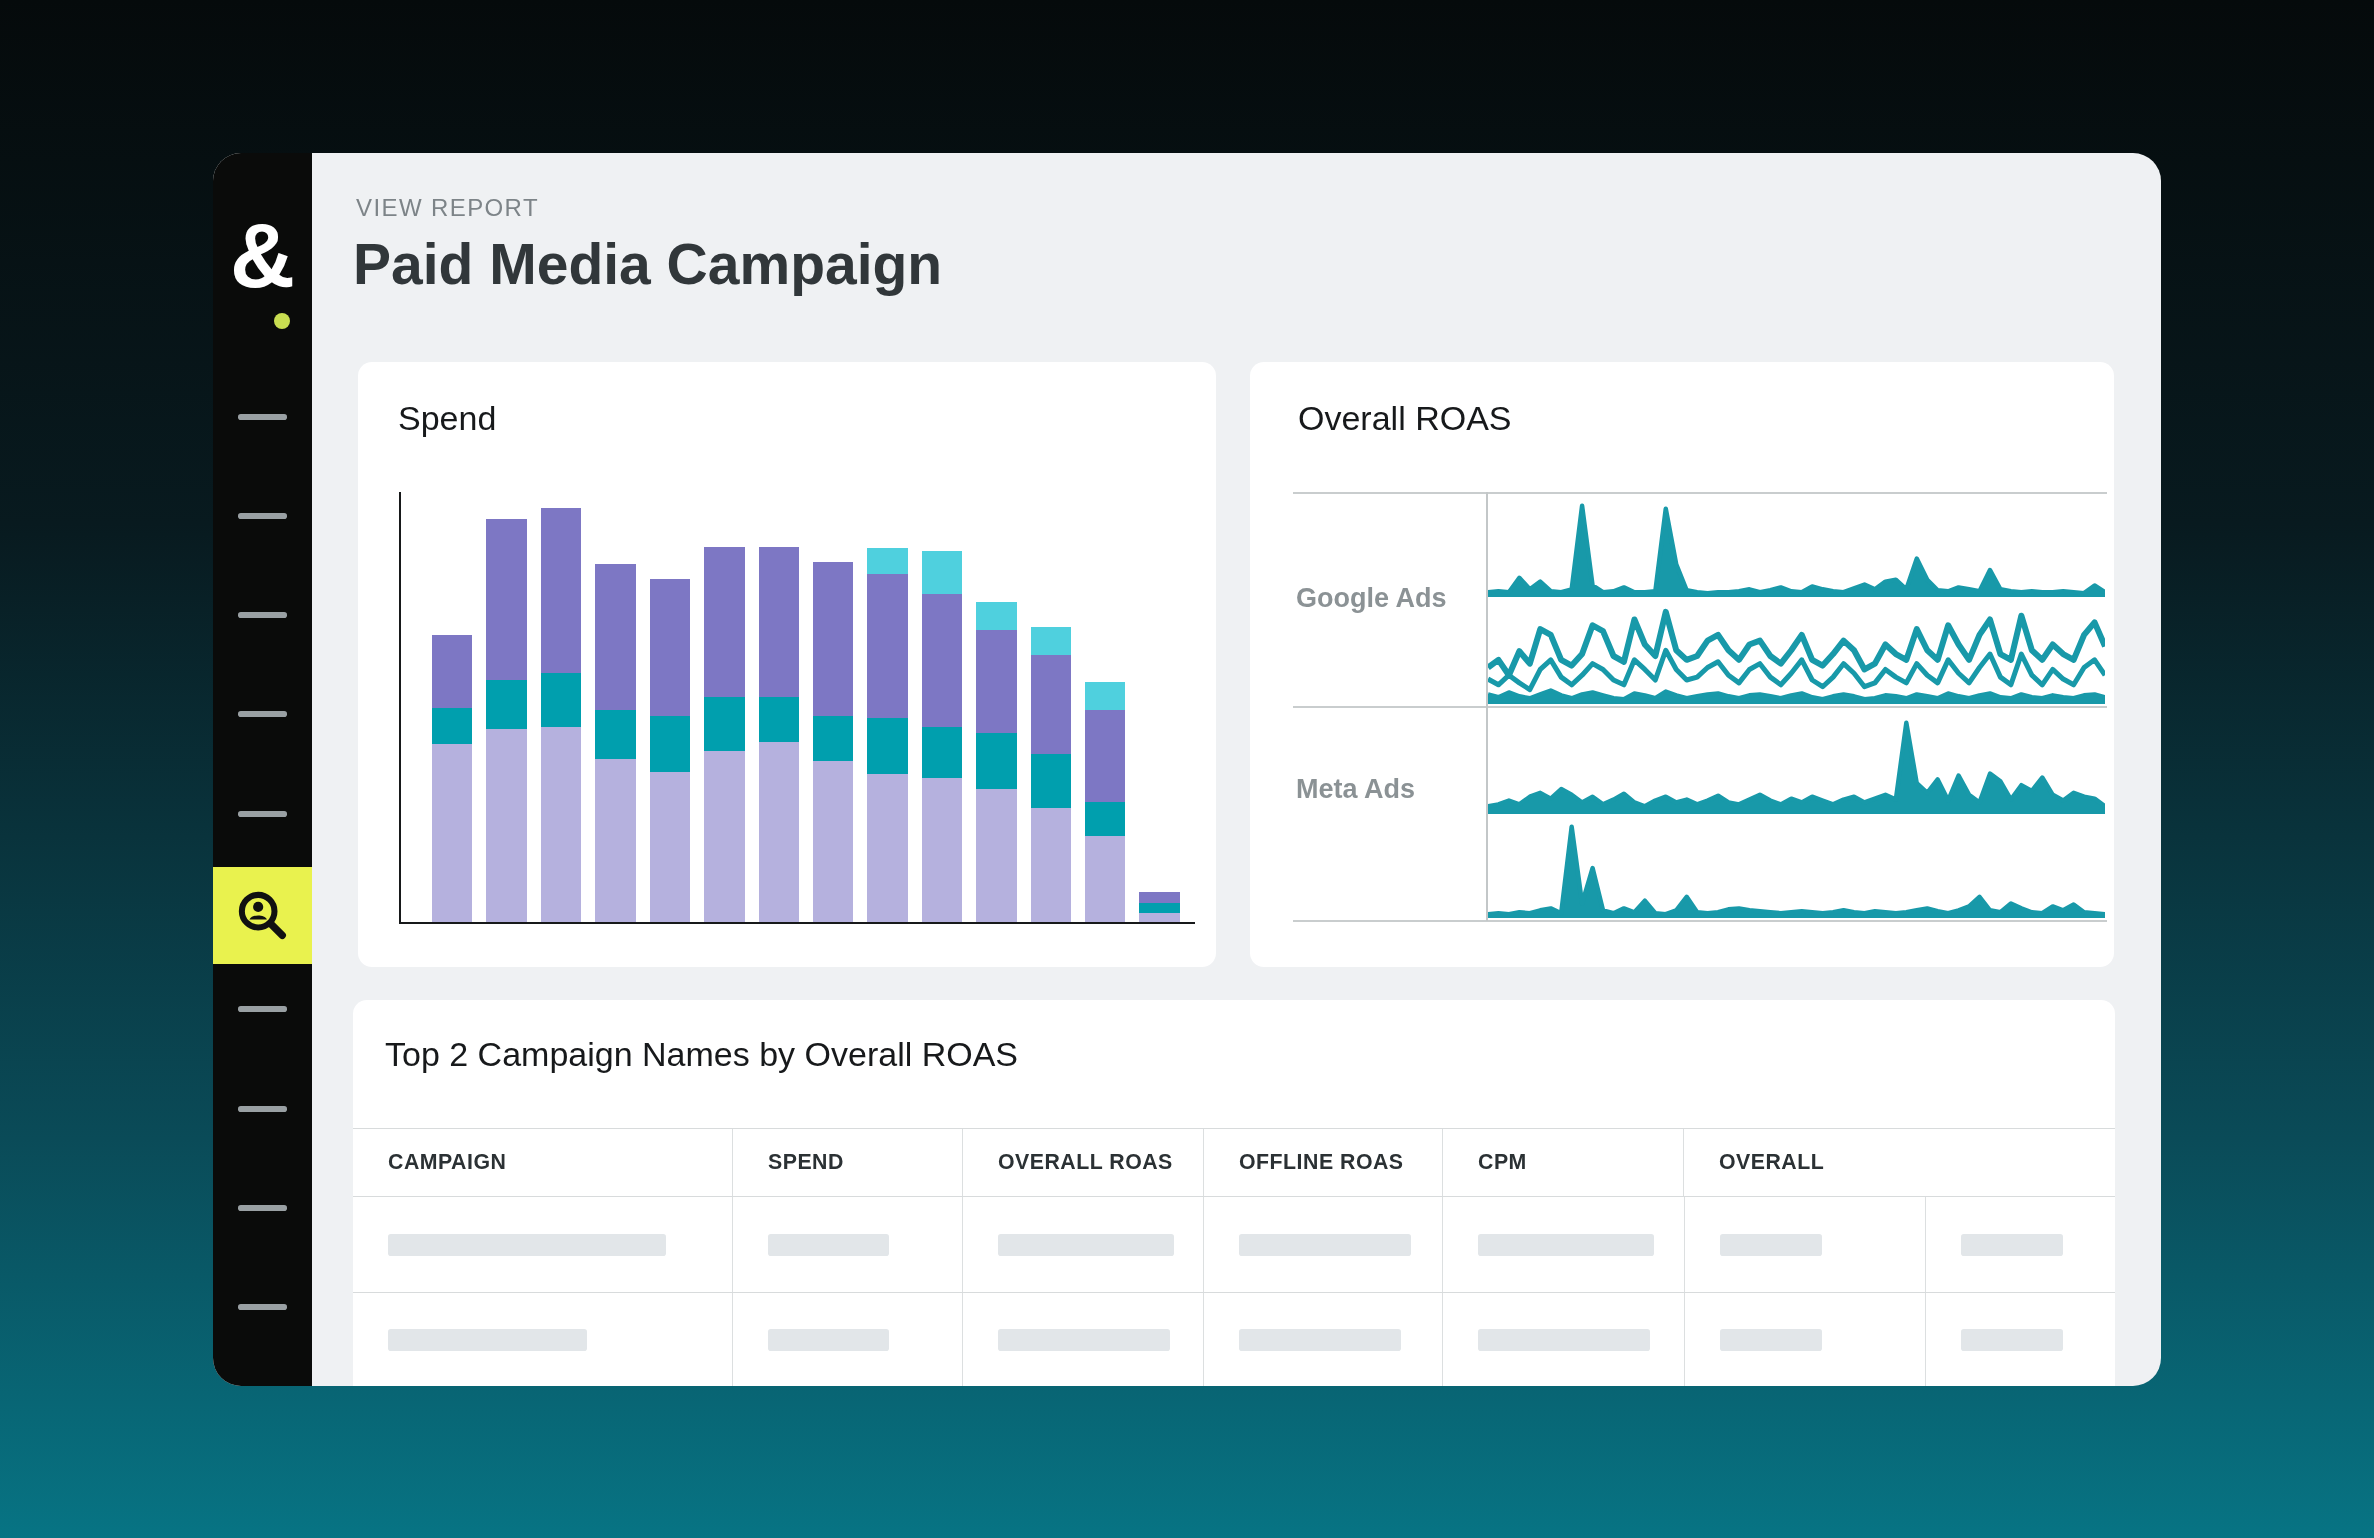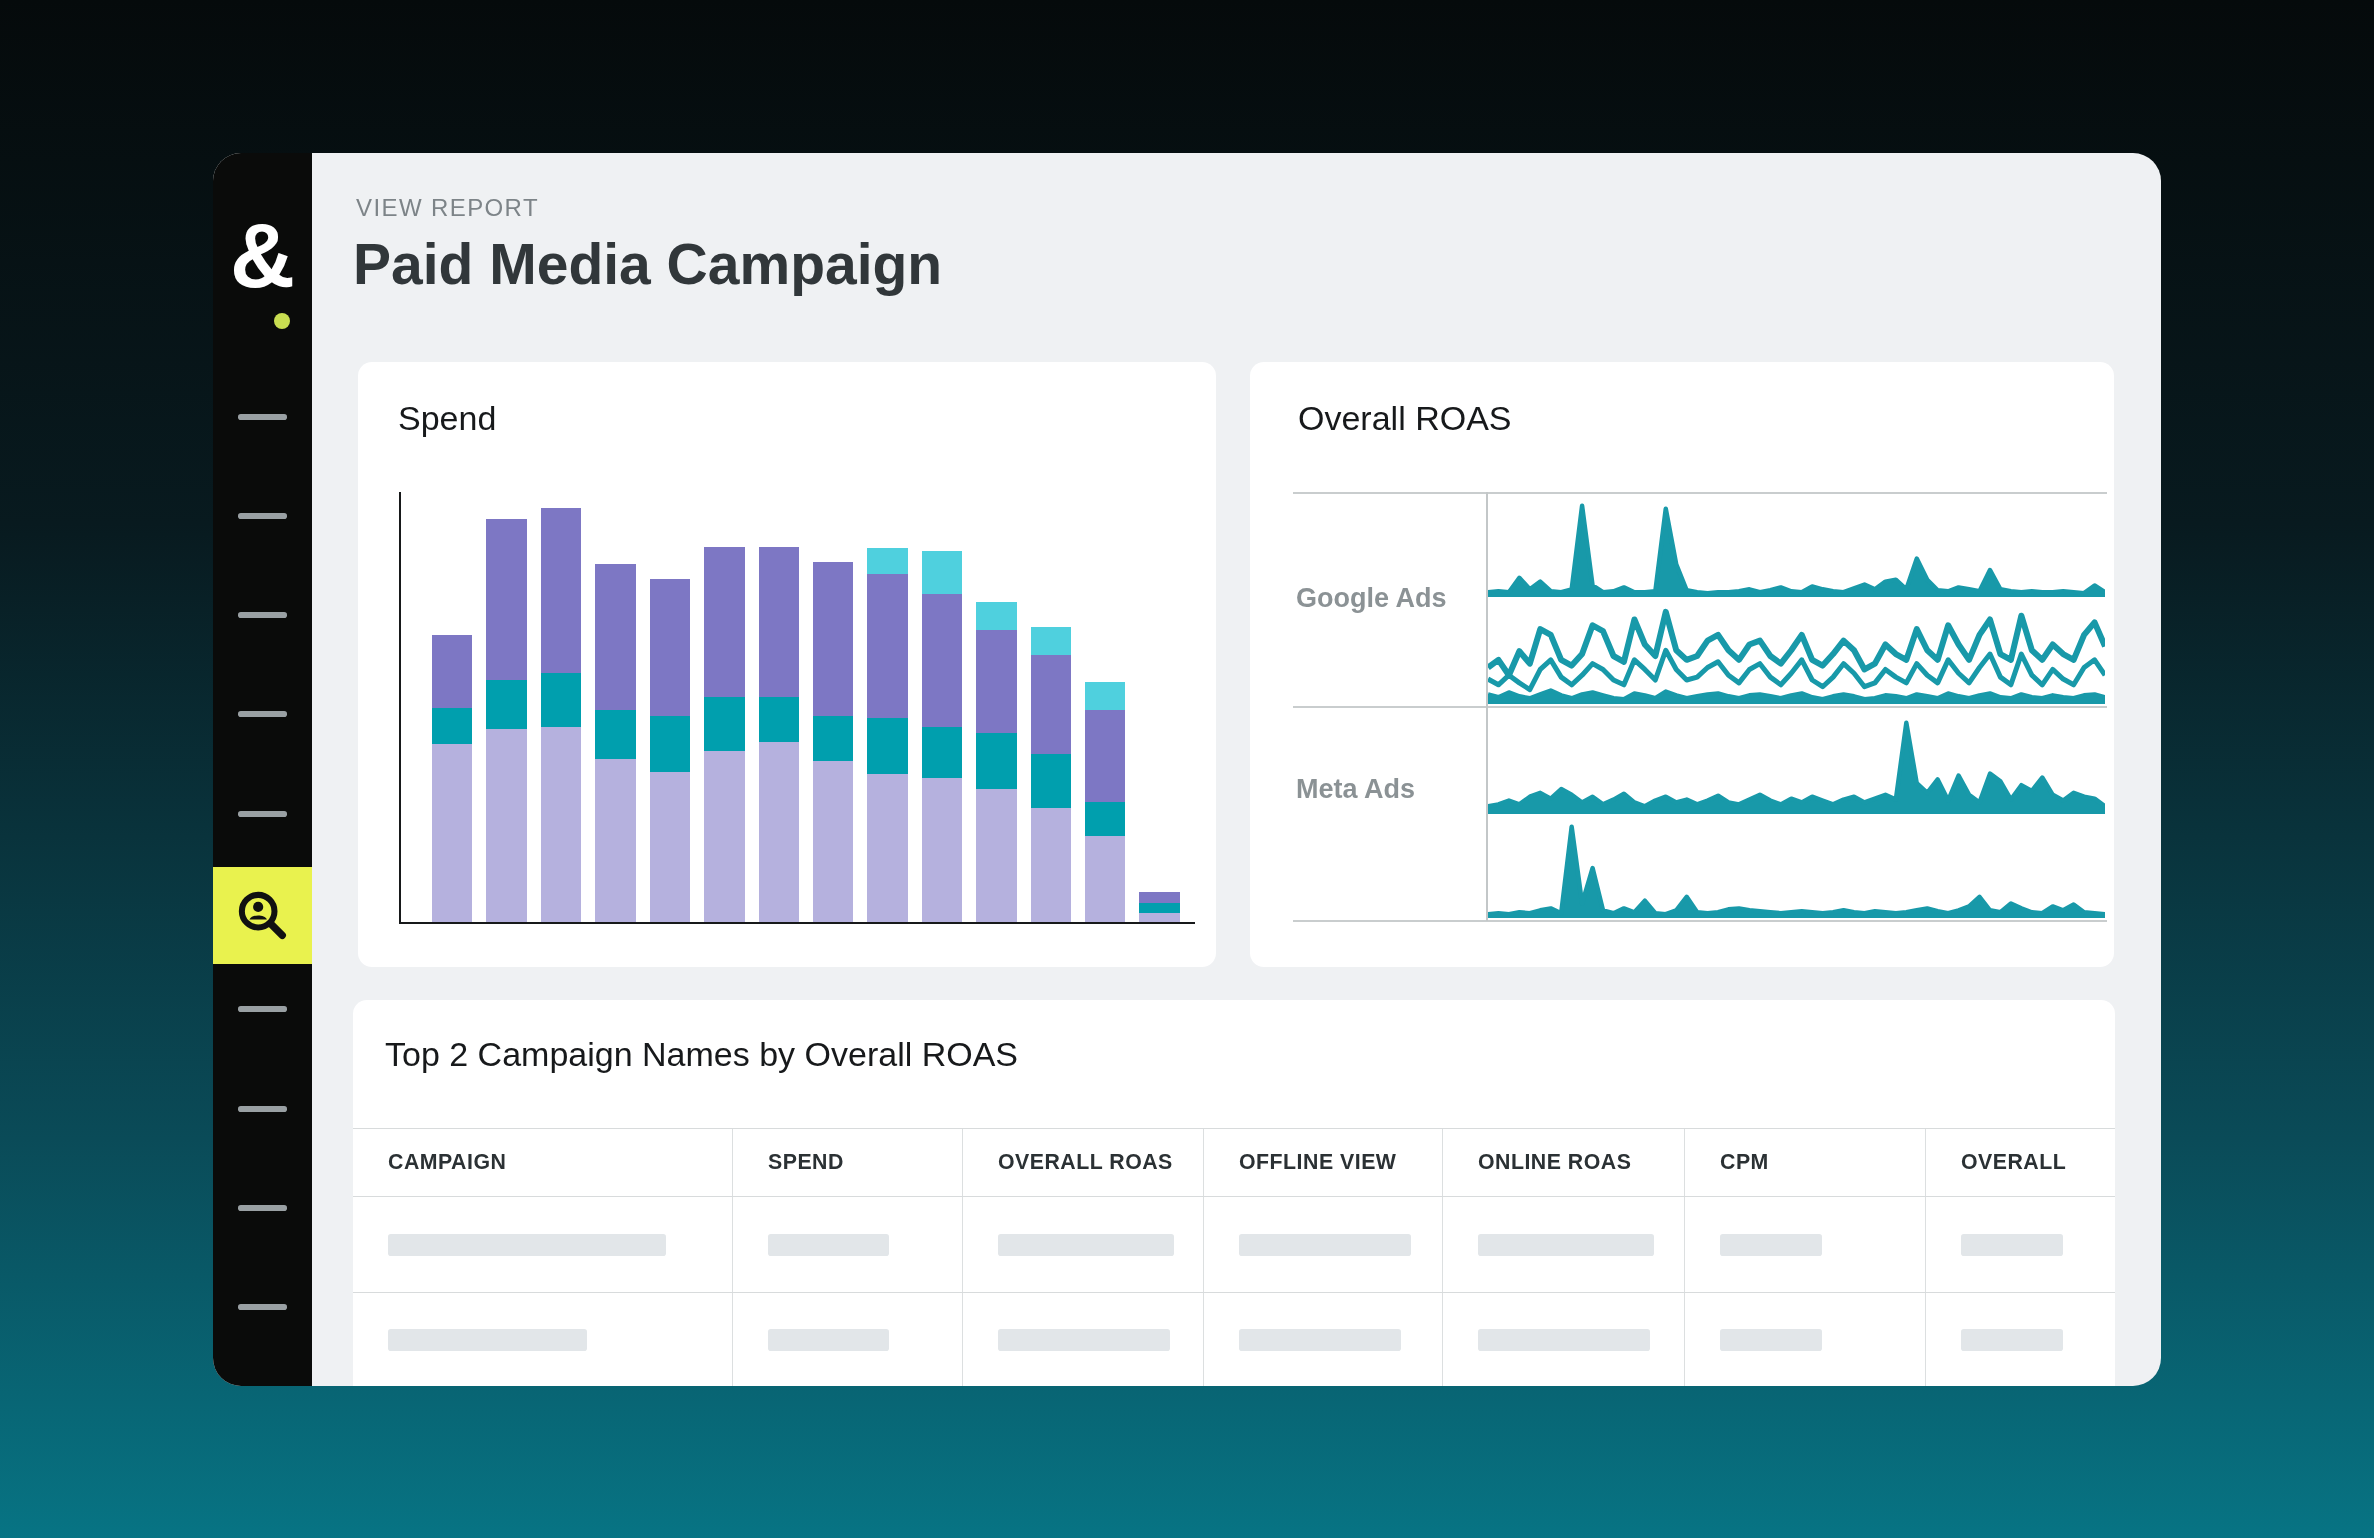--- a/index.html
+++ b/index.html
@@ -221,7 +221,7 @@
               <div class="tcell hdr" style="width: 379px;">CAMPAIGN</div>
               <div class="tcell hdr" style="width: 230px;">SPEND</div>
               <div class="tcell hdr" style="width: 241px;">OVERALL ROAS</div>
-              <div class="tcell hdr" style="width: 239px;">OFFLINE VIEW</div>
+              <div class="tcell hdr" style="width: 239px;">OFFLINE ROAS</div>
               <div class="tcell hdr" style="width: 242px;">ONLINE ROAS</div>
               <div class="tcell hdr" style="width: 241px;">CPM</div>
               <div class="tcell hdr" style="width: 189px;">OVERALL</div>

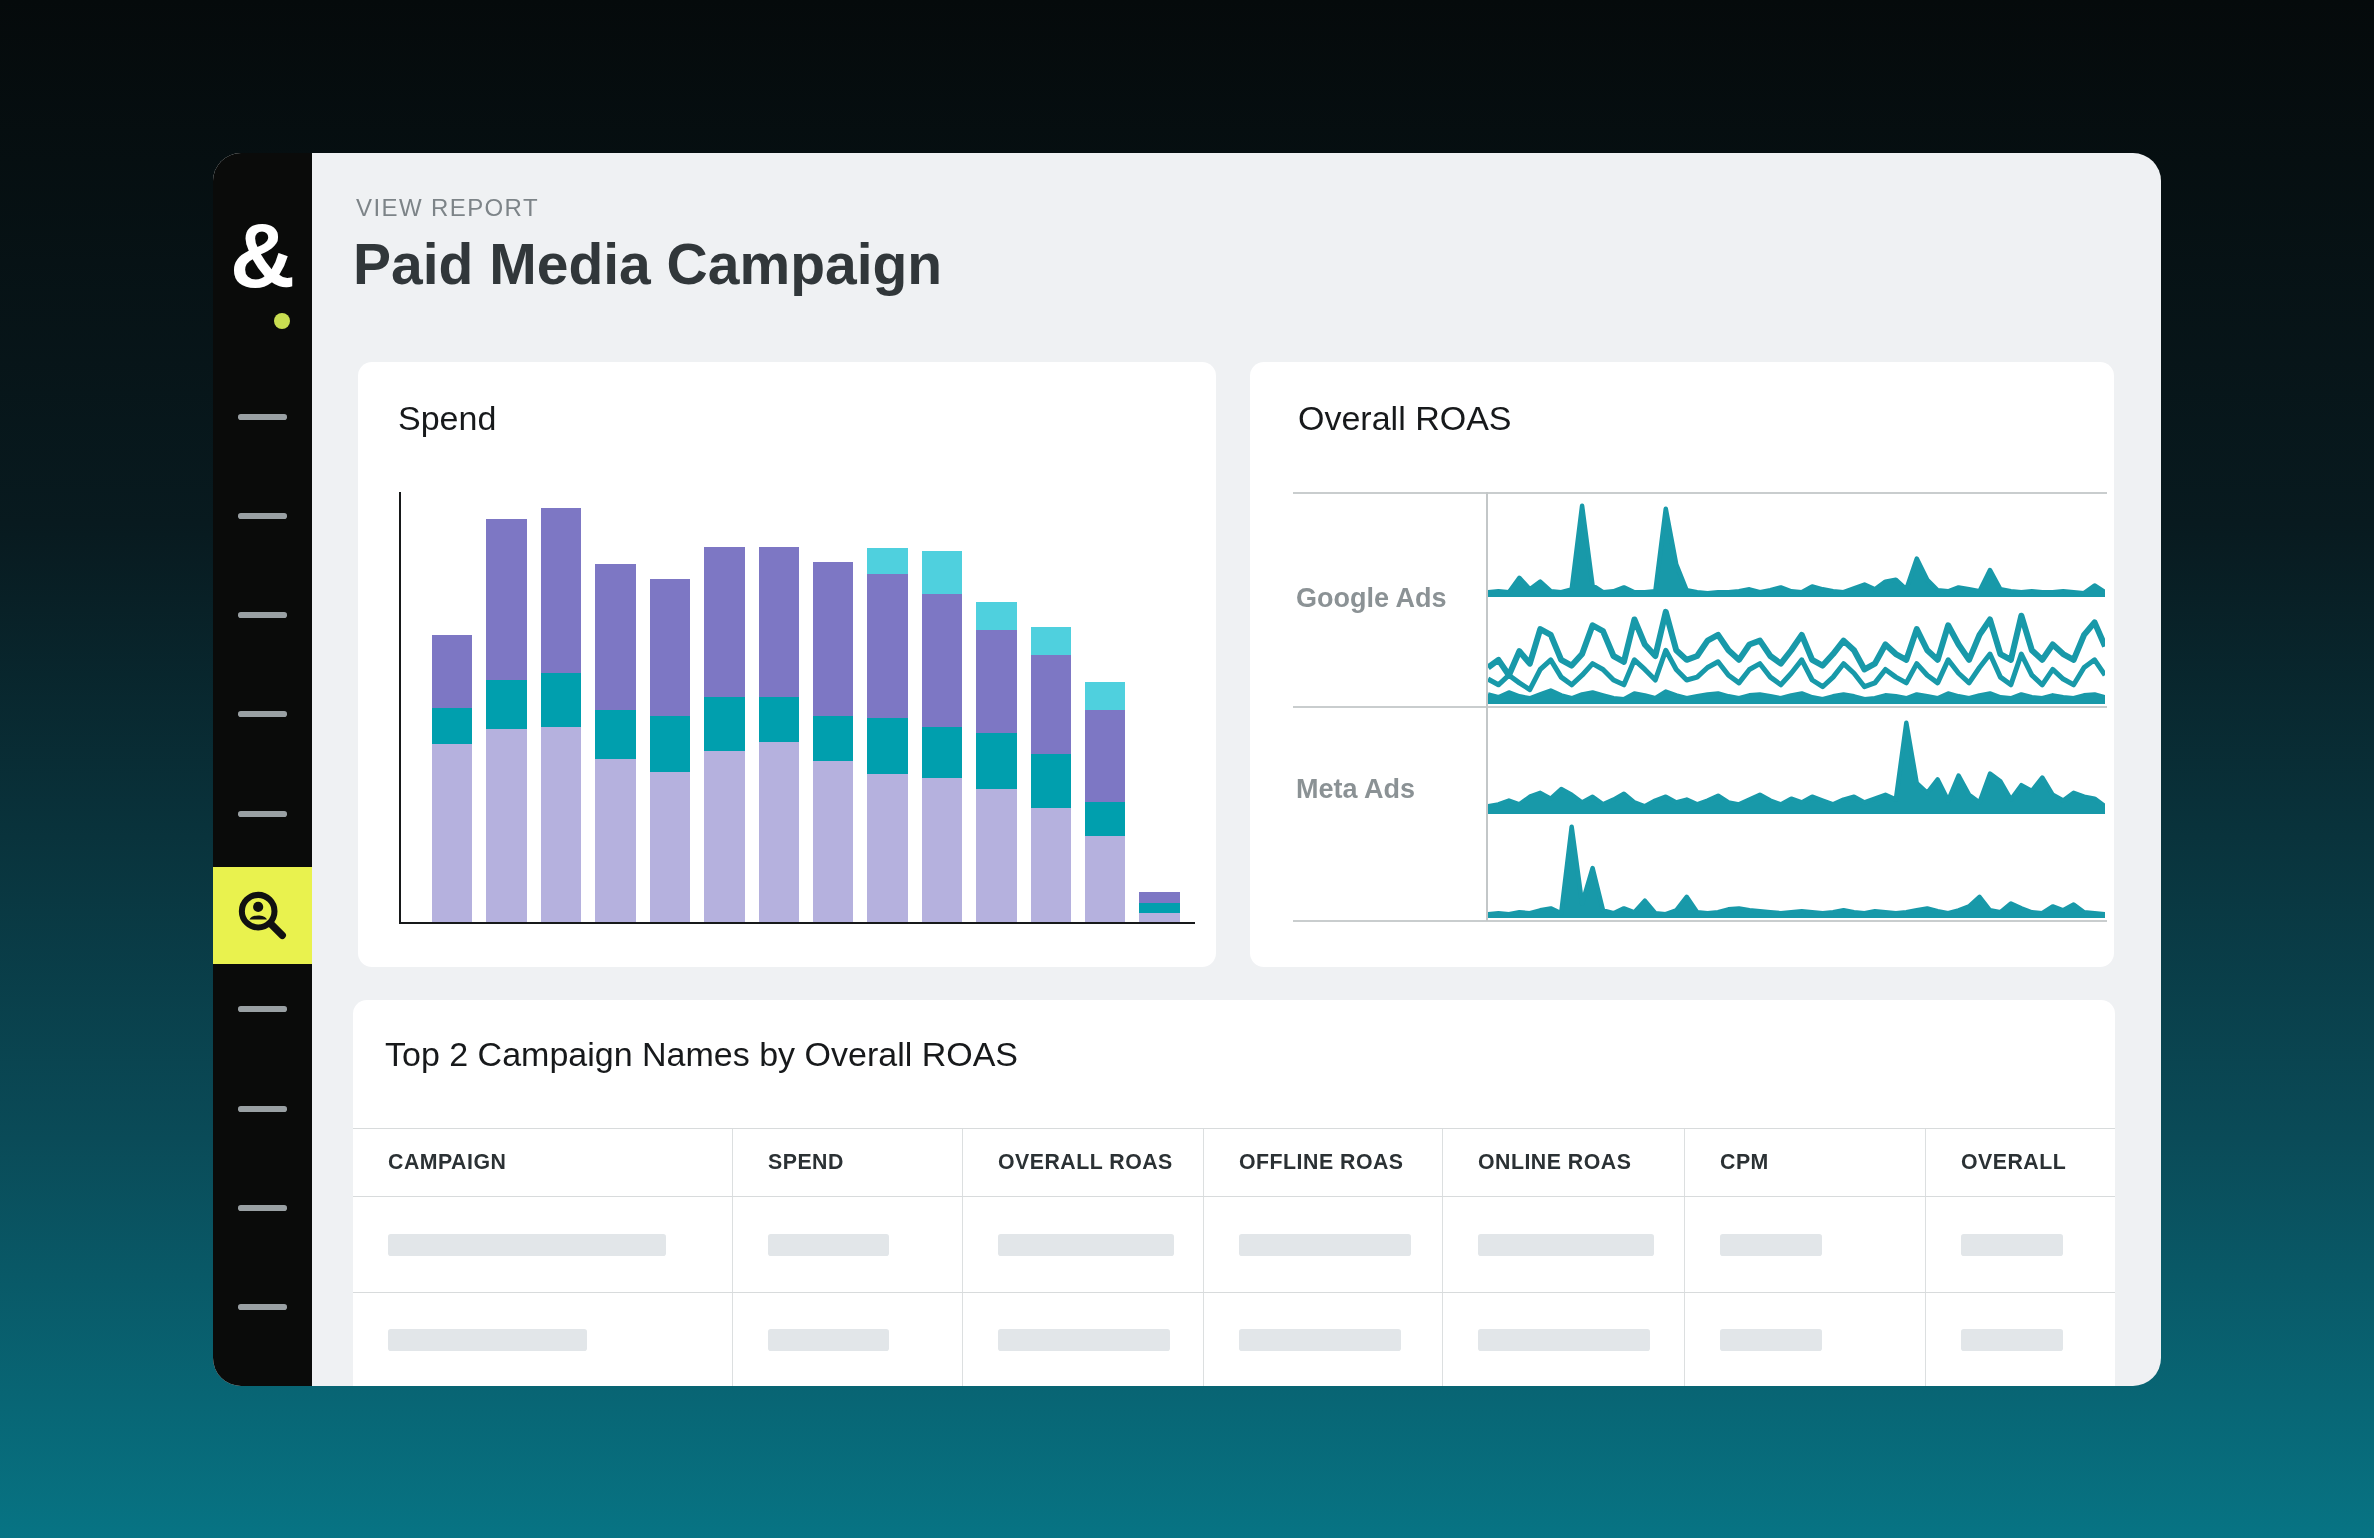--- a/index.html
+++ b/index.html
@@ -222,7 +222,6 @@
               <div class="tcell hdr" style="width: 230px;">SPEND</div>
               <div class="tcell hdr" style="width: 241px;">OVERALL ROAS</div>
               <div class="tcell hdr" style="width: 239px;">OFFLINE ROAS</div>
-              <div class="tcell hdr" style="width: 242px;">ONLINE ROAS</div>
               <div class="tcell hdr" style="width: 241px;">CPM</div>
               <div class="tcell hdr" style="width: 189px;">OVERALL</div>
             </div>

